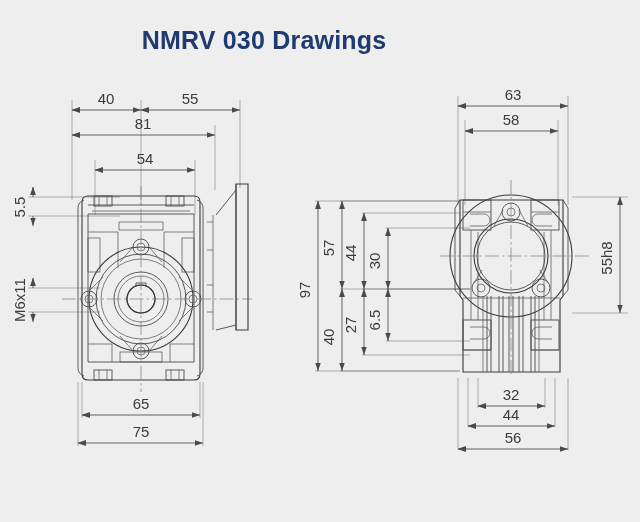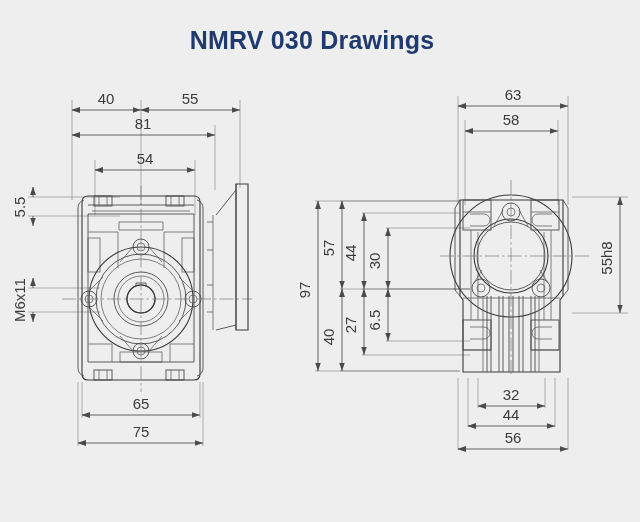--- a/index.html
+++ b/index.html
@@ -33,7 +33,6 @@
     color: #1f3a6e;
     letter-spacing: 0.2px;
     font-family: "Liberation Sans", sans-serif;
-    padding-left: 48px;
   }
   svg { display: block; }
   .dimtext {

